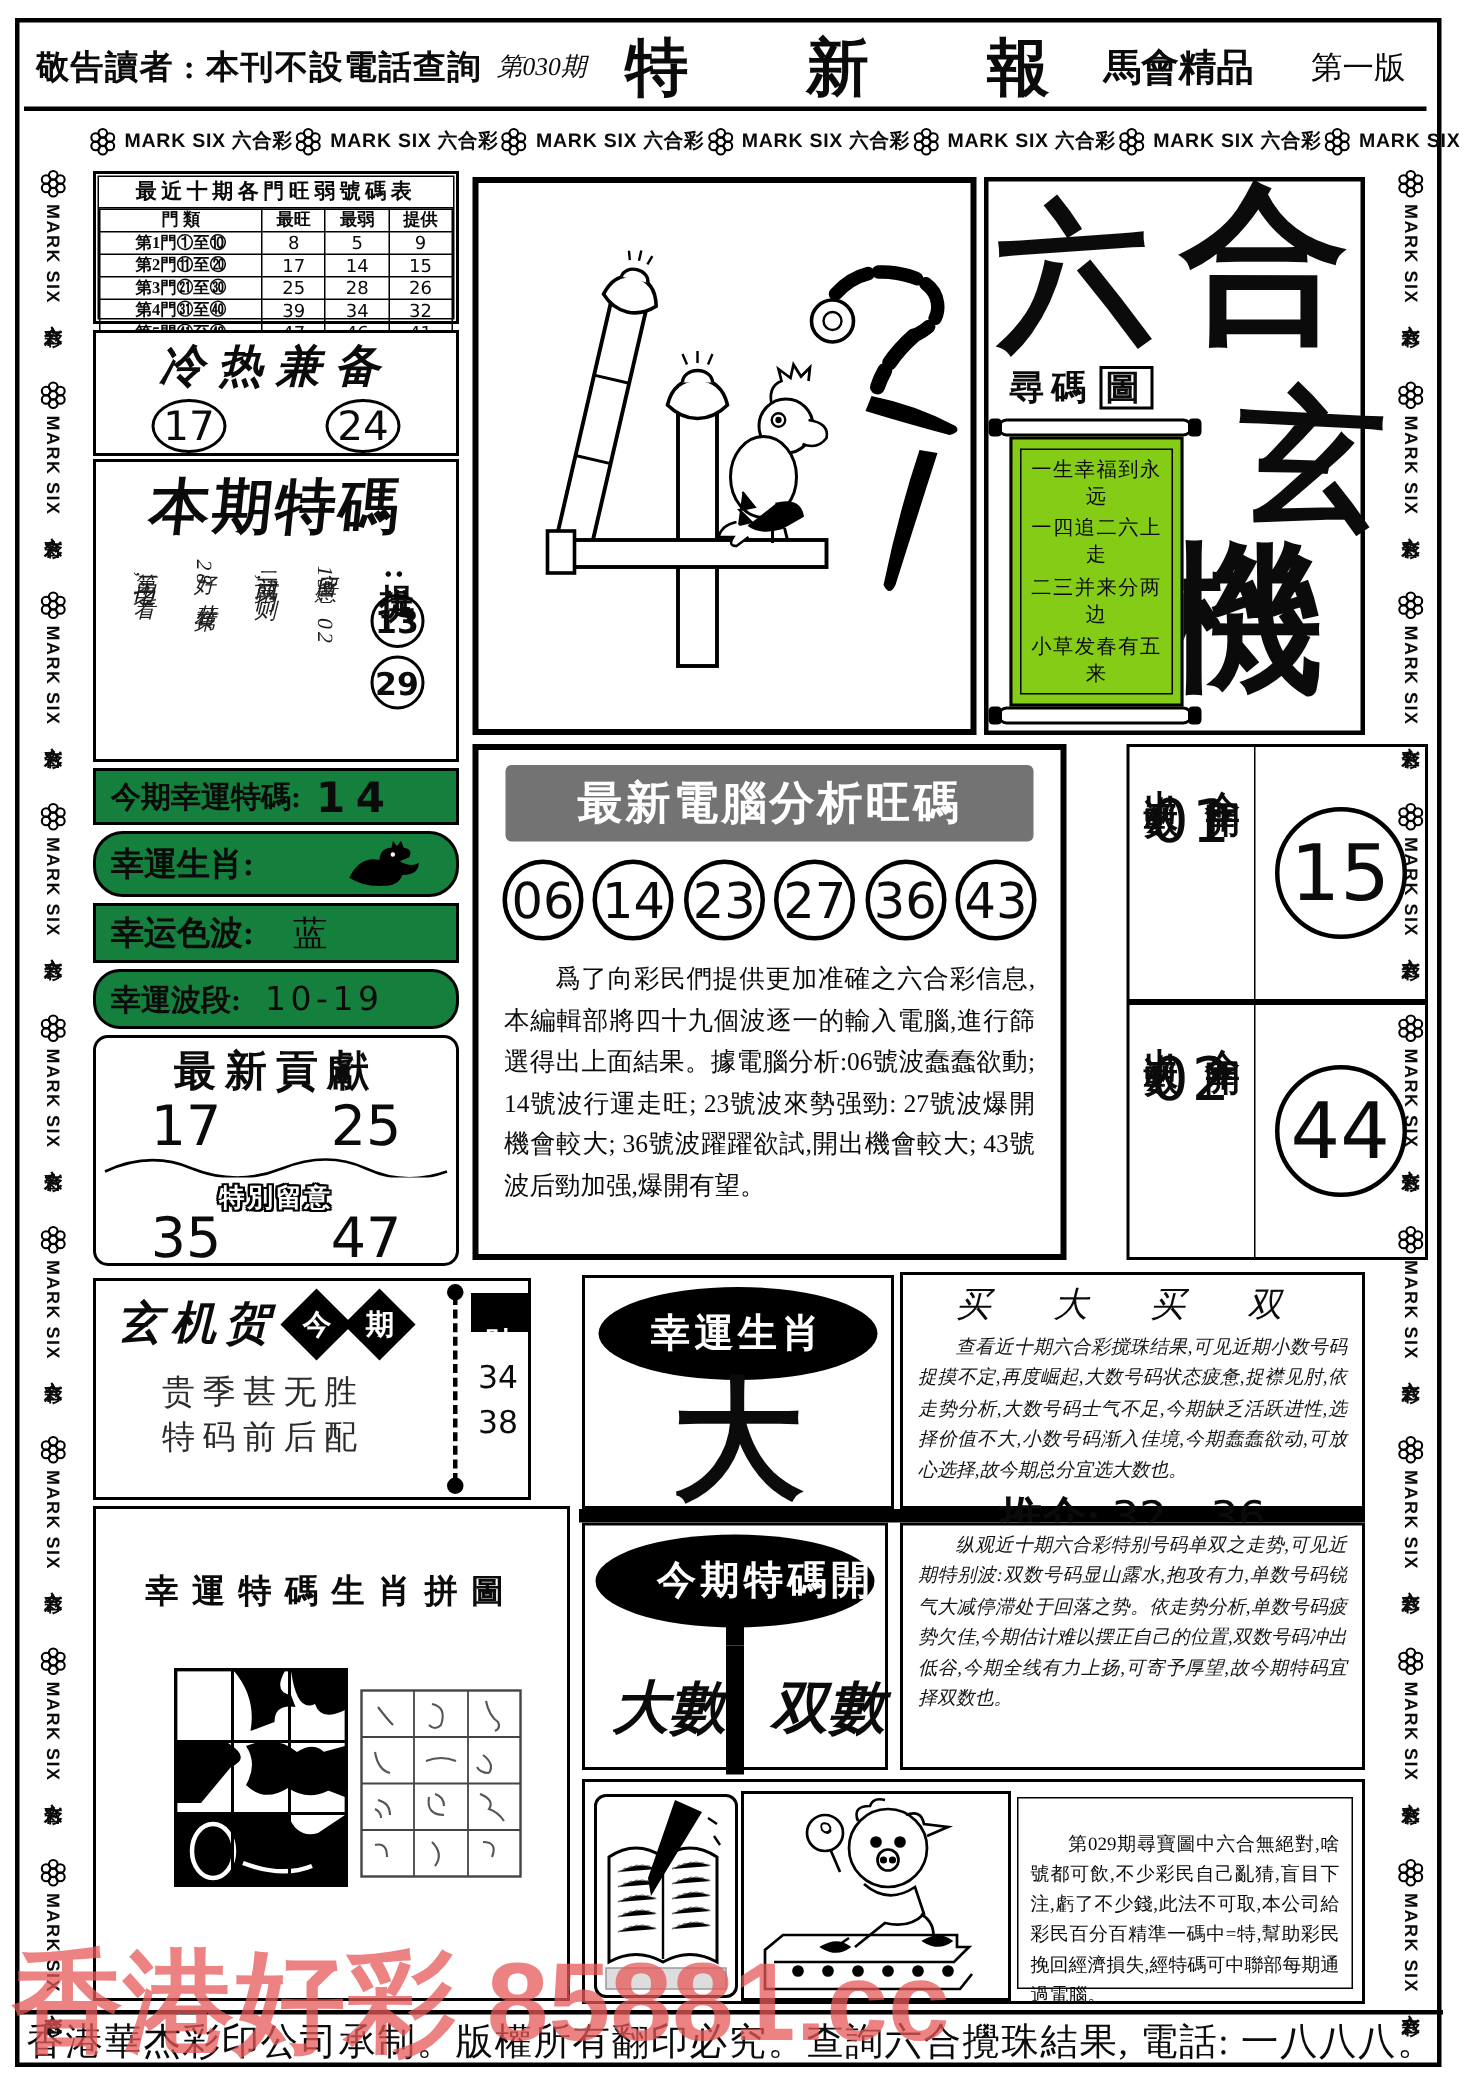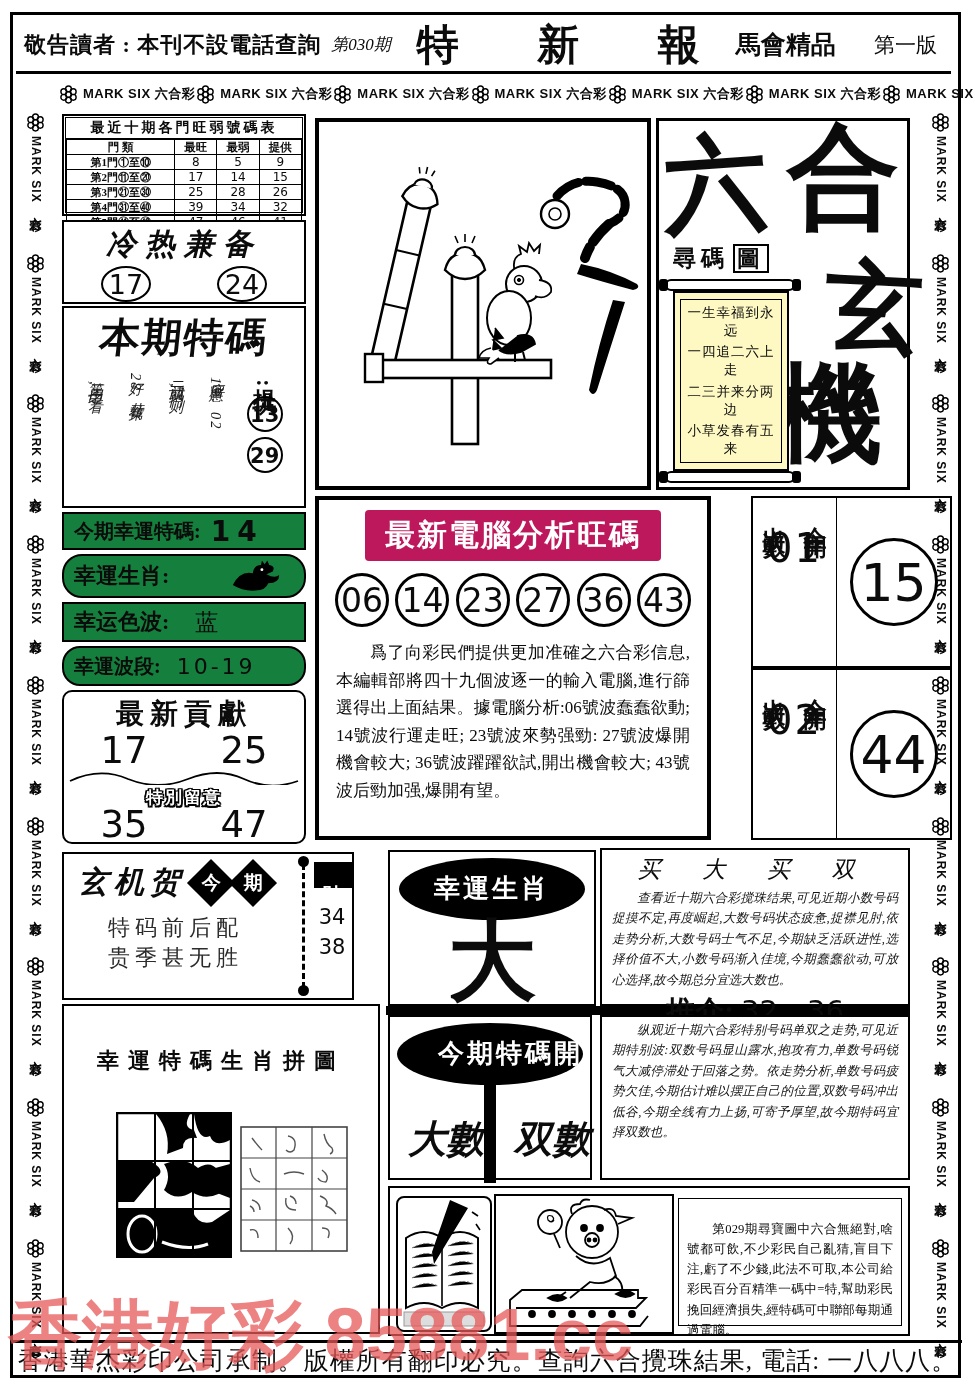--- a/index.html
+++ b/index.html
@@ -114,7 +114,7 @@
   .roller::before,.roller::after{content:"";position:absolute;top:-2px;width:9px;height:12px;background:#000;border-radius:3px;}
   .roller::before{left:-8px;} .roller::after{right:-8px;}
   #scroll .r1{top:0;} #scroll .r2{bottom:0;}
-  #scroll .body{position:absolute;left:12px;top:12px;right:12px;bottom:12px;border:2px solid #000;background:#fef9c3;padding:6px 5px;}
+  #scroll .body{position:absolute;left:12px;top:12px;right:12px;bottom:12px;border:2px solid #000;background:#84cc16;padding:6px 5px;}
   #scroll .verse{border:1px solid #000;height:100%;box-sizing:border-box;display:flex;flex-direction:column;
                  justify-content:space-evenly;text-align:center;font-size:13.5px;letter-spacing:1px;}
 

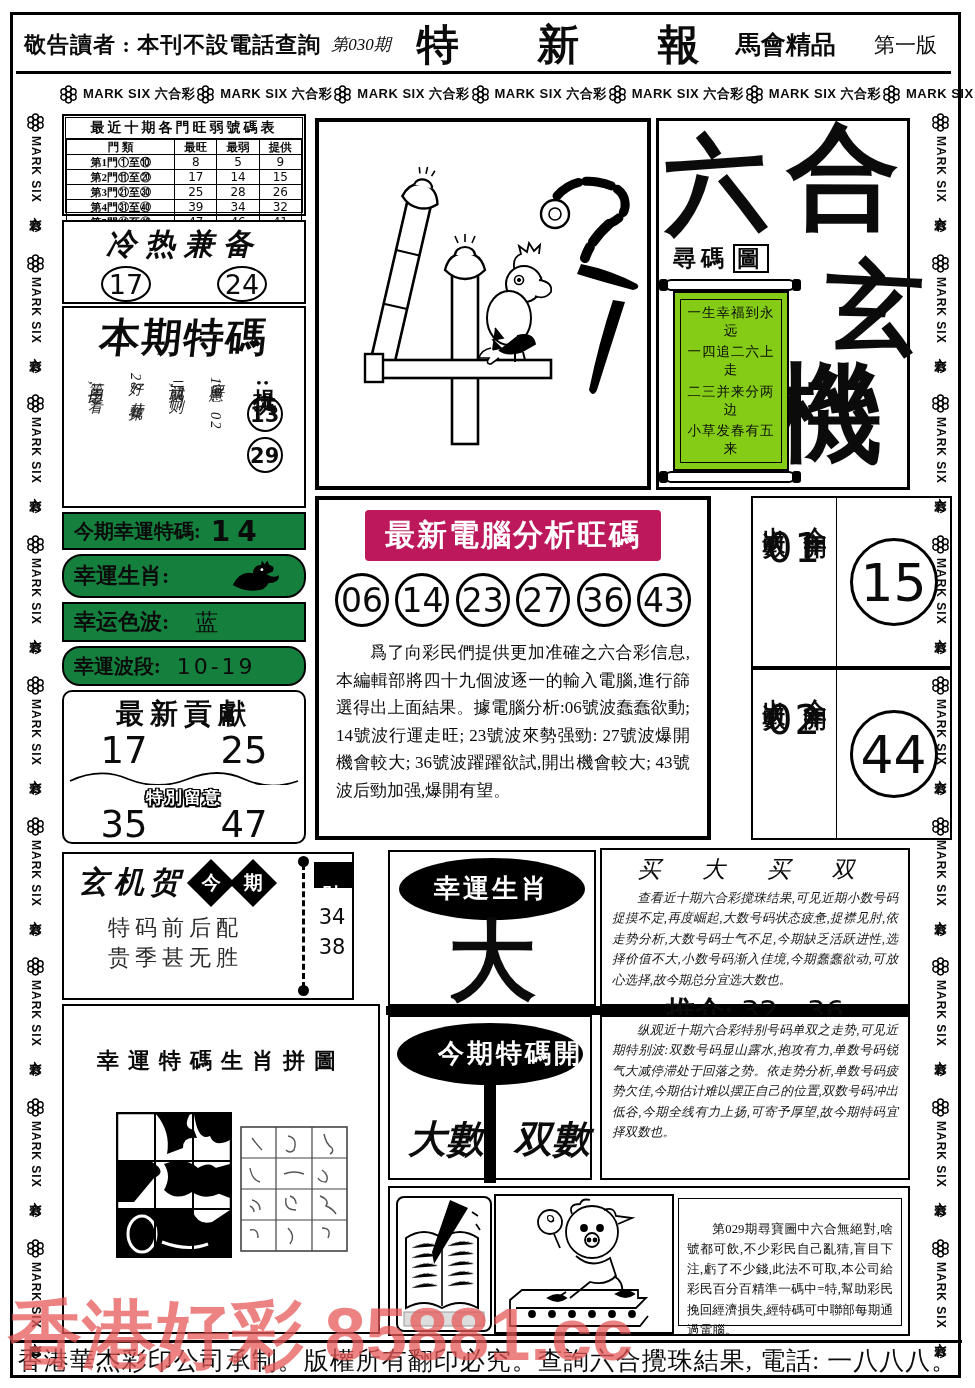--- a/index.html
+++ b/index.html
@@ -120,7 +120,7 @@
 
   
   #box-comp{left:315px;top:496px;width:396px;height:344px;border-width:4px;}
-  #box-comp .tbar{margin:10px auto 0;width:296px;background:#be185d;color:#fff;font-size:30px;font-weight:900;
+  #box-comp .tbar{margin:10px auto 0;width:352px;background:#737373;color:#fff;font-size:30px;font-weight:900;
                   text-align:center;letter-spacing:2px;padding:5px 0;border-radius:4px;}
   #box-comp .nums{display:flex;justify-content:space-between;padding:0 16px;margin-top:12px;}
   .ball{width:54px;height:54px;border:3px solid #000;border-radius:50%;text-align:center;line-height:50px;

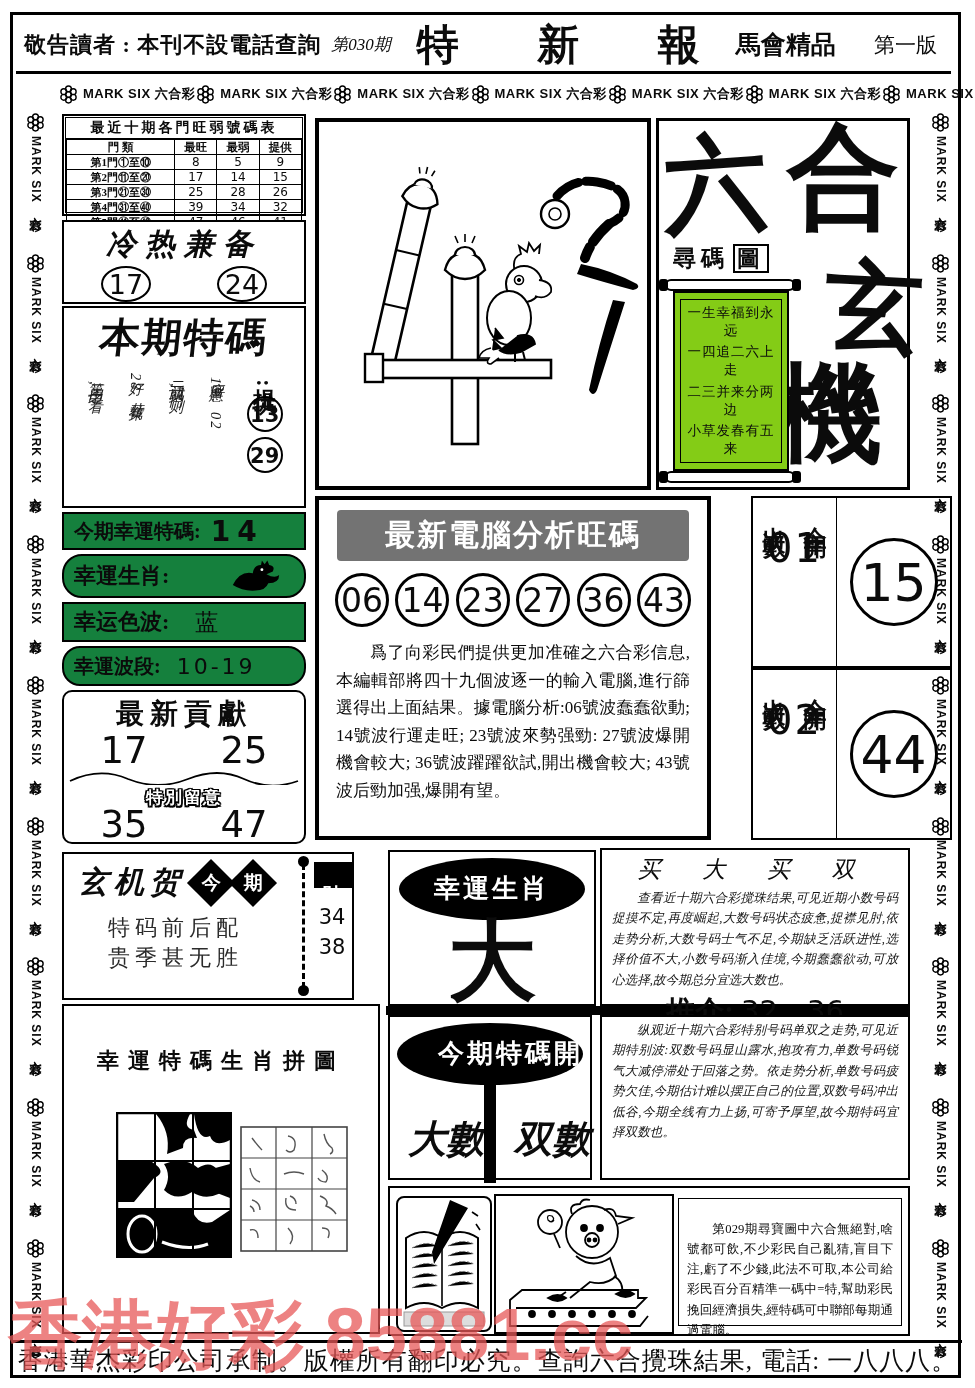--- a/index.html
+++ b/index.html
@@ -660,8 +660,8 @@
       </span>
   </div>
   <div class="lines">
+    <div>贵季甚无胜</div>
     <div>特码前后配</div>
-    <div>贵季甚无胜</div>
   </div>
   <div class="dash-div"></div>
   <div class="tip">

